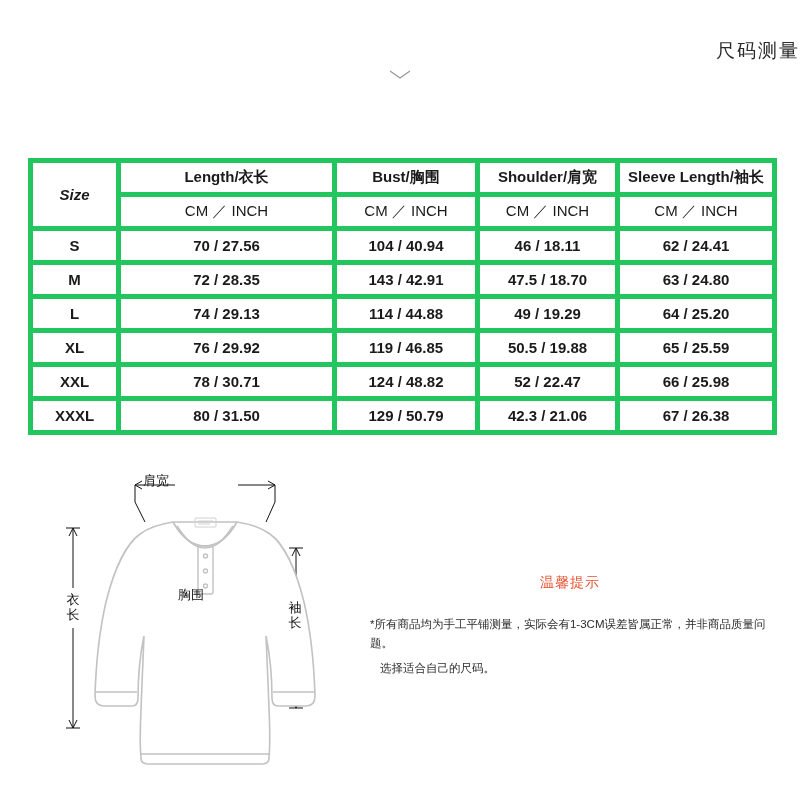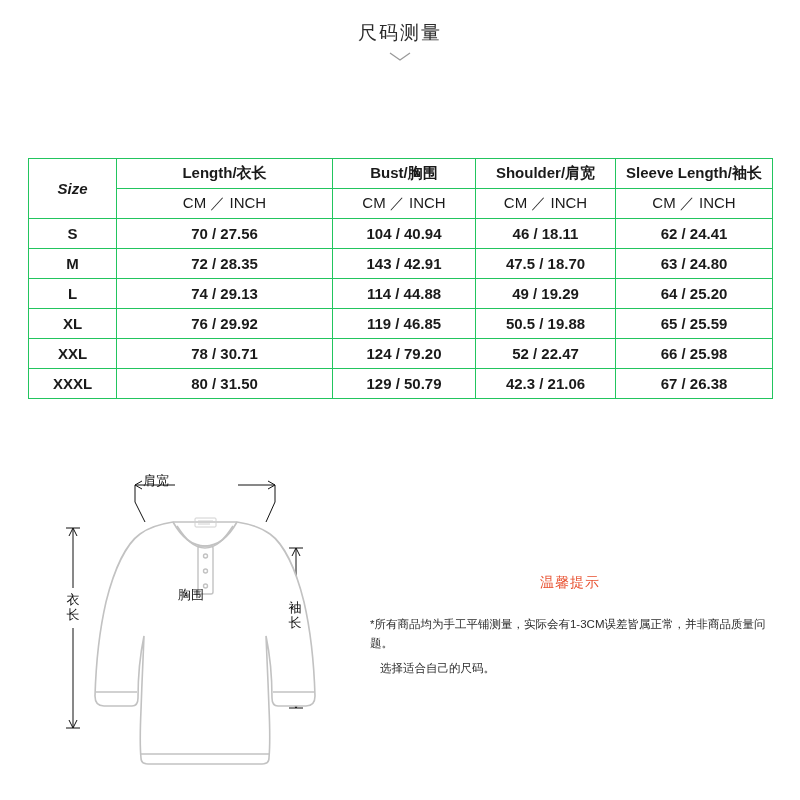--- a/index.html
+++ b/index.html
@@ -18,8 +18,8 @@
 
   
   .title-block {
-    text-align: center;
-    padding-top: 20px;
+    text-align: right;
+    padding-top: 38px;
   }
   .title-text {
     font-size: 19px;

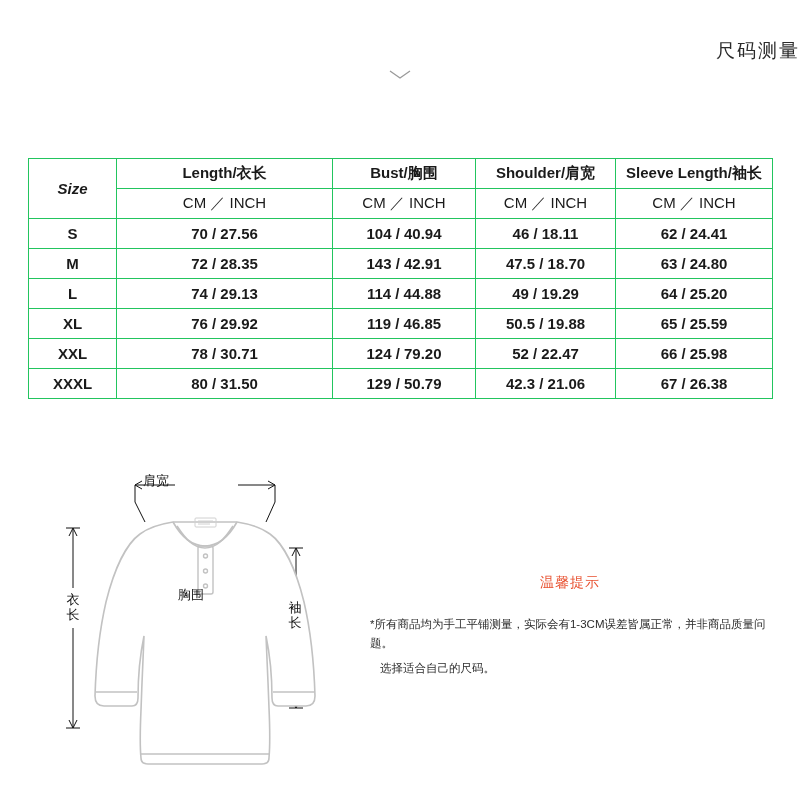--- a/index.html
+++ b/index.html
@@ -46,7 +46,7 @@
     table-layout: fixed;
   }
   table.size-table td {
-    border: 1px solid #22c55e;
+    border: 5px solid #22c55e;
     text-align: center;
     vertical-align: middle;
     font-size: 15px;

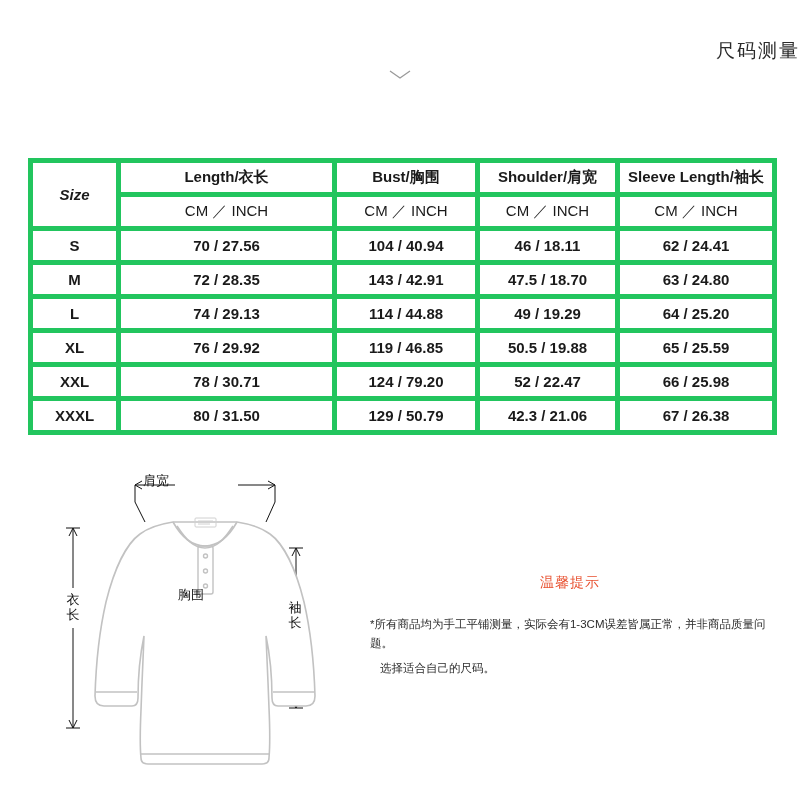--- a/index.html
+++ b/index.html
@@ -207,7 +207,7 @@
       <tr class="row-data">
         <td class="size-name">XXL</td>
         <td class="val-cell">78 / 30.71</td>
-        <td class="val-cell">124 / 79.20</td>
+        <td class="val-cell">124 / 48.82</td>
         <td class="val-cell">52 / 22.47</td>
         <td class="val-cell">66 / 25.98</td>
       </tr>

